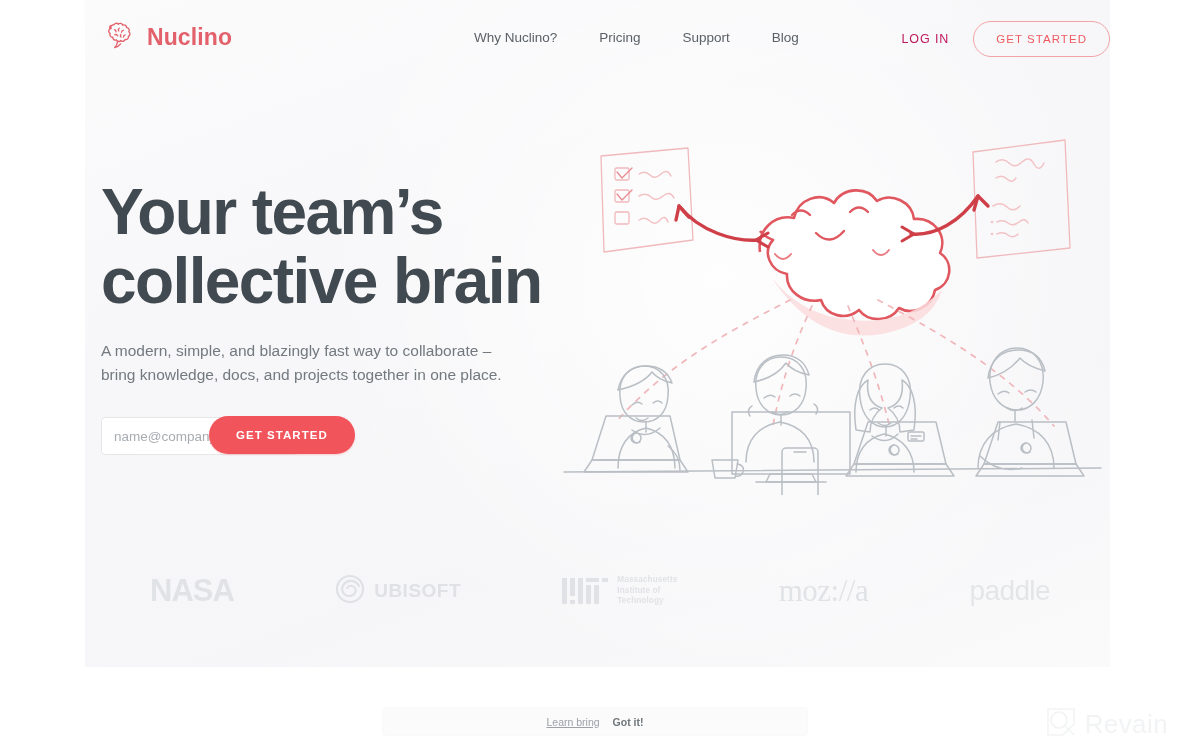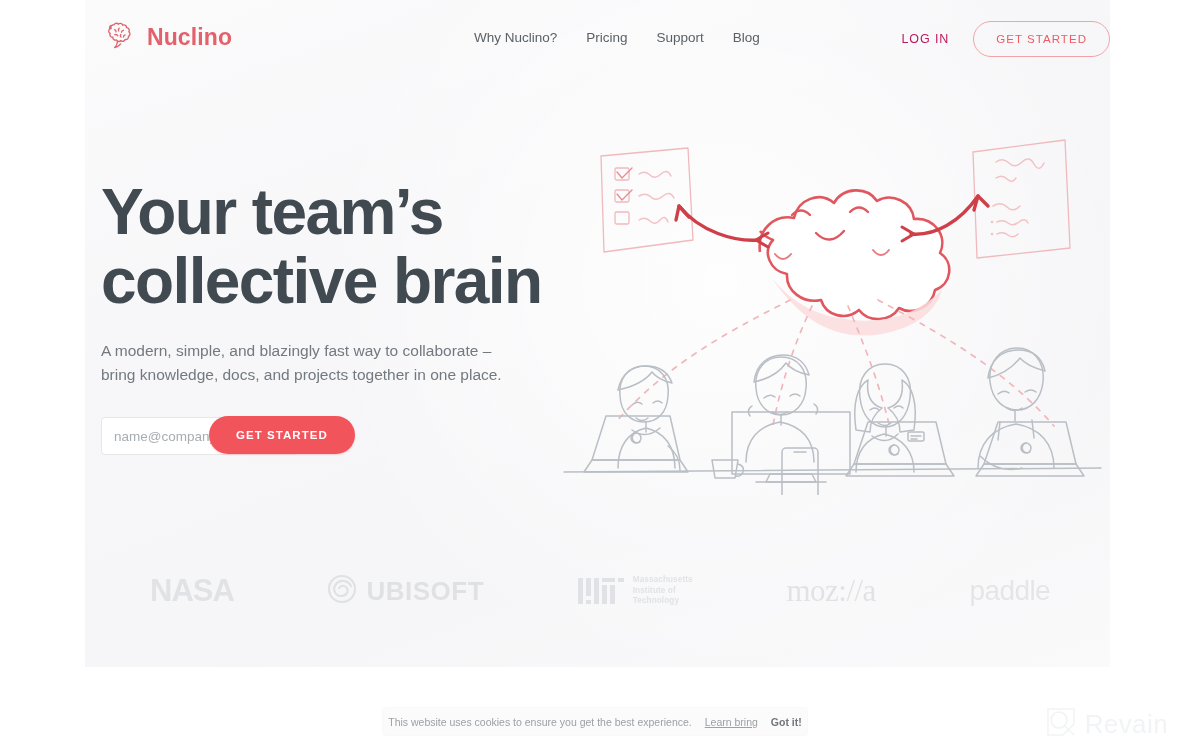--- a/index.html
+++ b/index.html
@@ -29,7 +29,7 @@
   .logo { position:absolute; left:104px; top:22px; display:flex; align-items:center; gap:9px; }
   .logo-text { font-size:23px; font-weight:700; color:#e2616b; letter-spacing:.1px; }
 
-  .nav { position:absolute; left:474px; top:30px; display:flex; gap:29px; }
+  .nav { position:absolute; left:474px; top:30px; display:flex; gap:42px; }
   .nav a {
     font-size:13.5px; color:#5b6166; text-decoration:none; white-space:nowrap;
   }

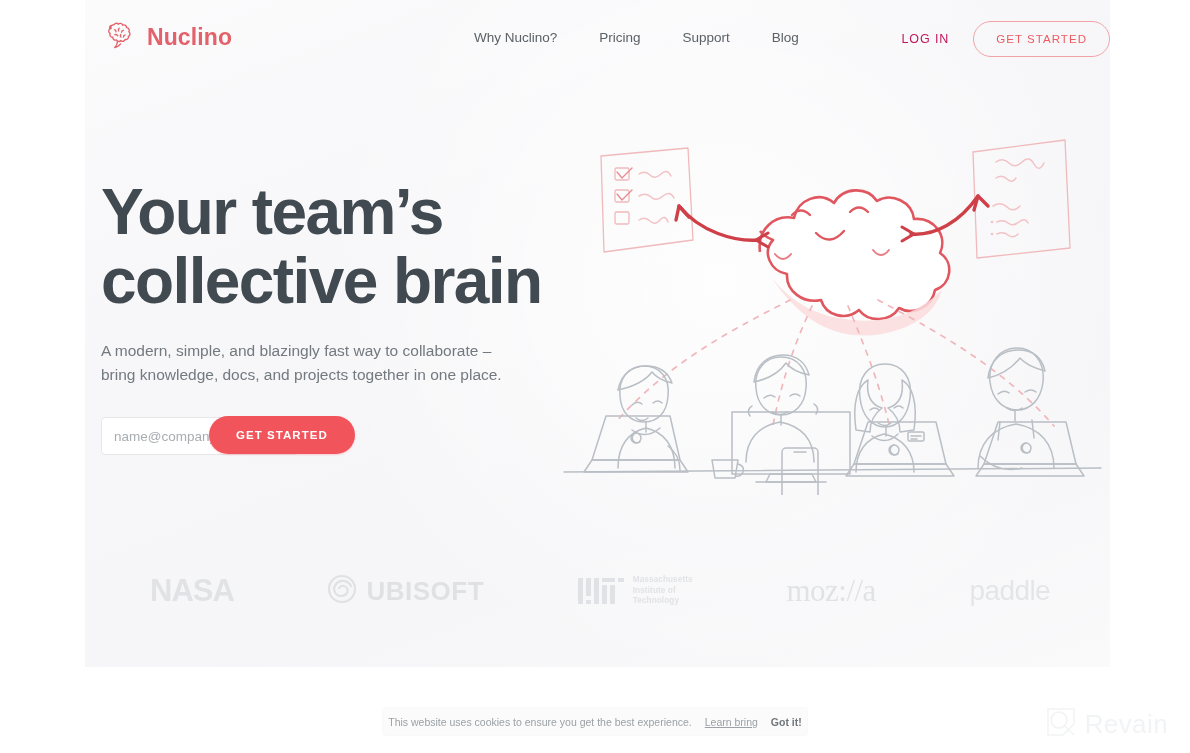--- a/index.html
+++ b/index.html
@@ -83,7 +83,7 @@
     font-size:31px; font-weight:700; color:#d4d7da; letter-spacing:-1px;
     font-family:"Liberation Sans", sans-serif;
   }
-  .ubi-txt { font-size:26px; font-weight:700; color:#d2d5d9; letter-spacing:.5px; margin-left:9px; }
+  .ubi-txt { font-size:19px; font-weight:700; color:#d2d5d9; letter-spacing:.5px; margin-left:9px; }
   .mit-sub {
     font-size:8.2px; line-height:10.5px; color:#d2d5d9; margin-left:9px; font-weight:700;
     letter-spacing:.1px;

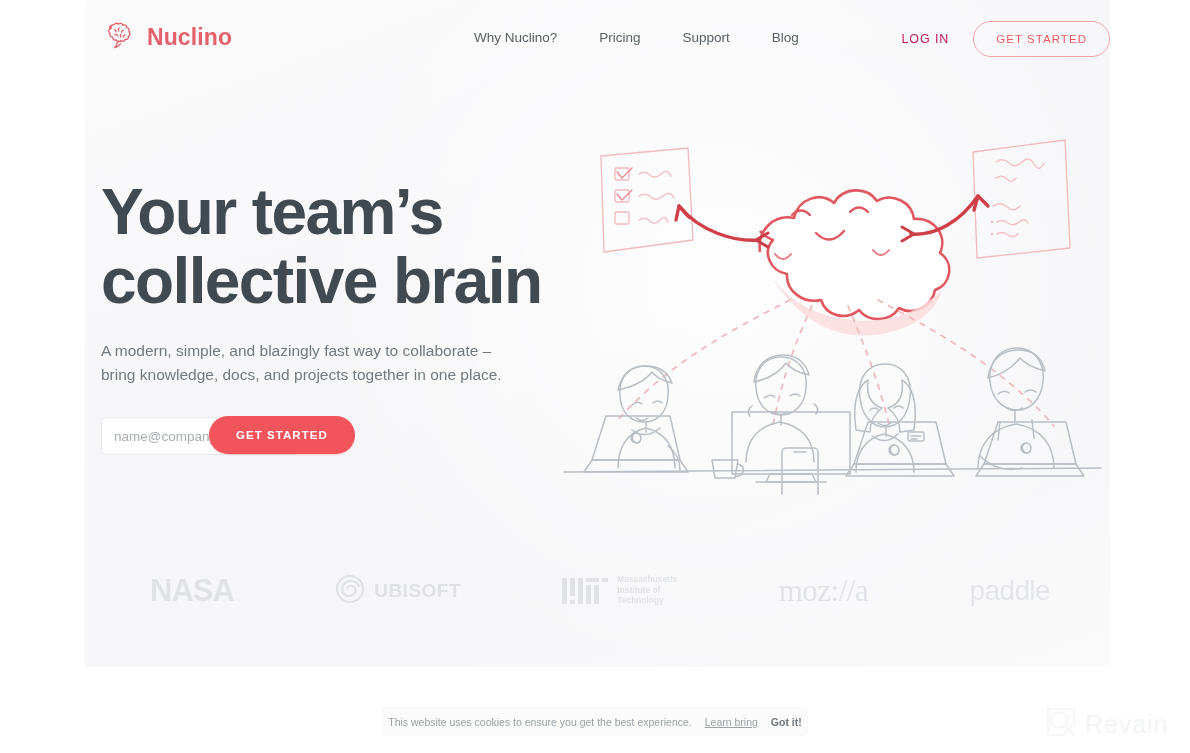--- a/index.html
+++ b/index.html
@@ -347,7 +347,6 @@
   </div>
 
   <div class="cookie">
-    <span class="cookie-txt">This website uses cookies to ensure you get the best experience.</span>
     <a class="cookie-link" href="#">Learn bring</a>
     <button class="cookie-btn">Got it!</button>
   </div>

